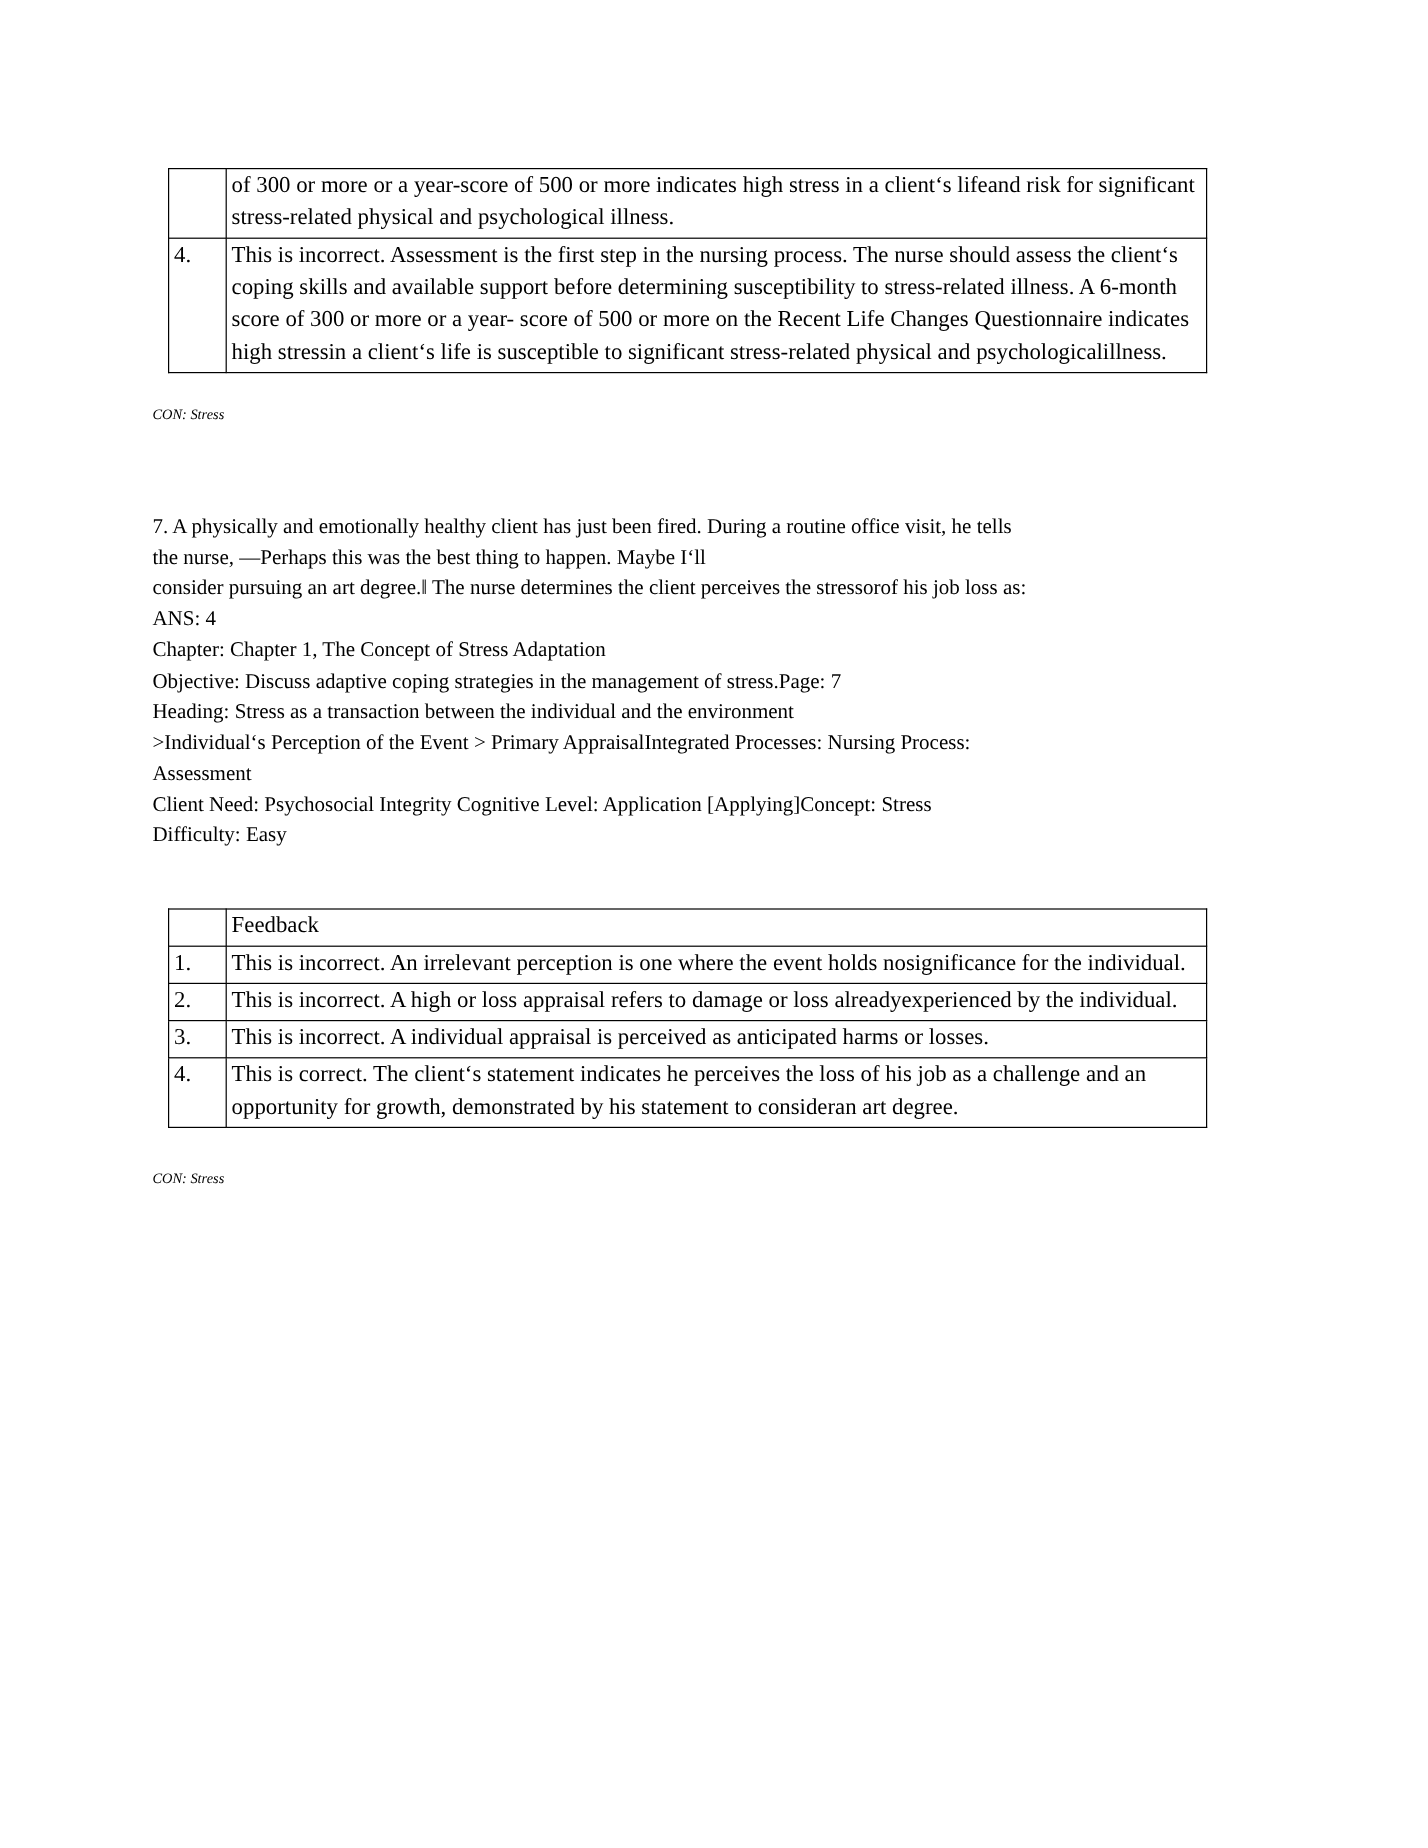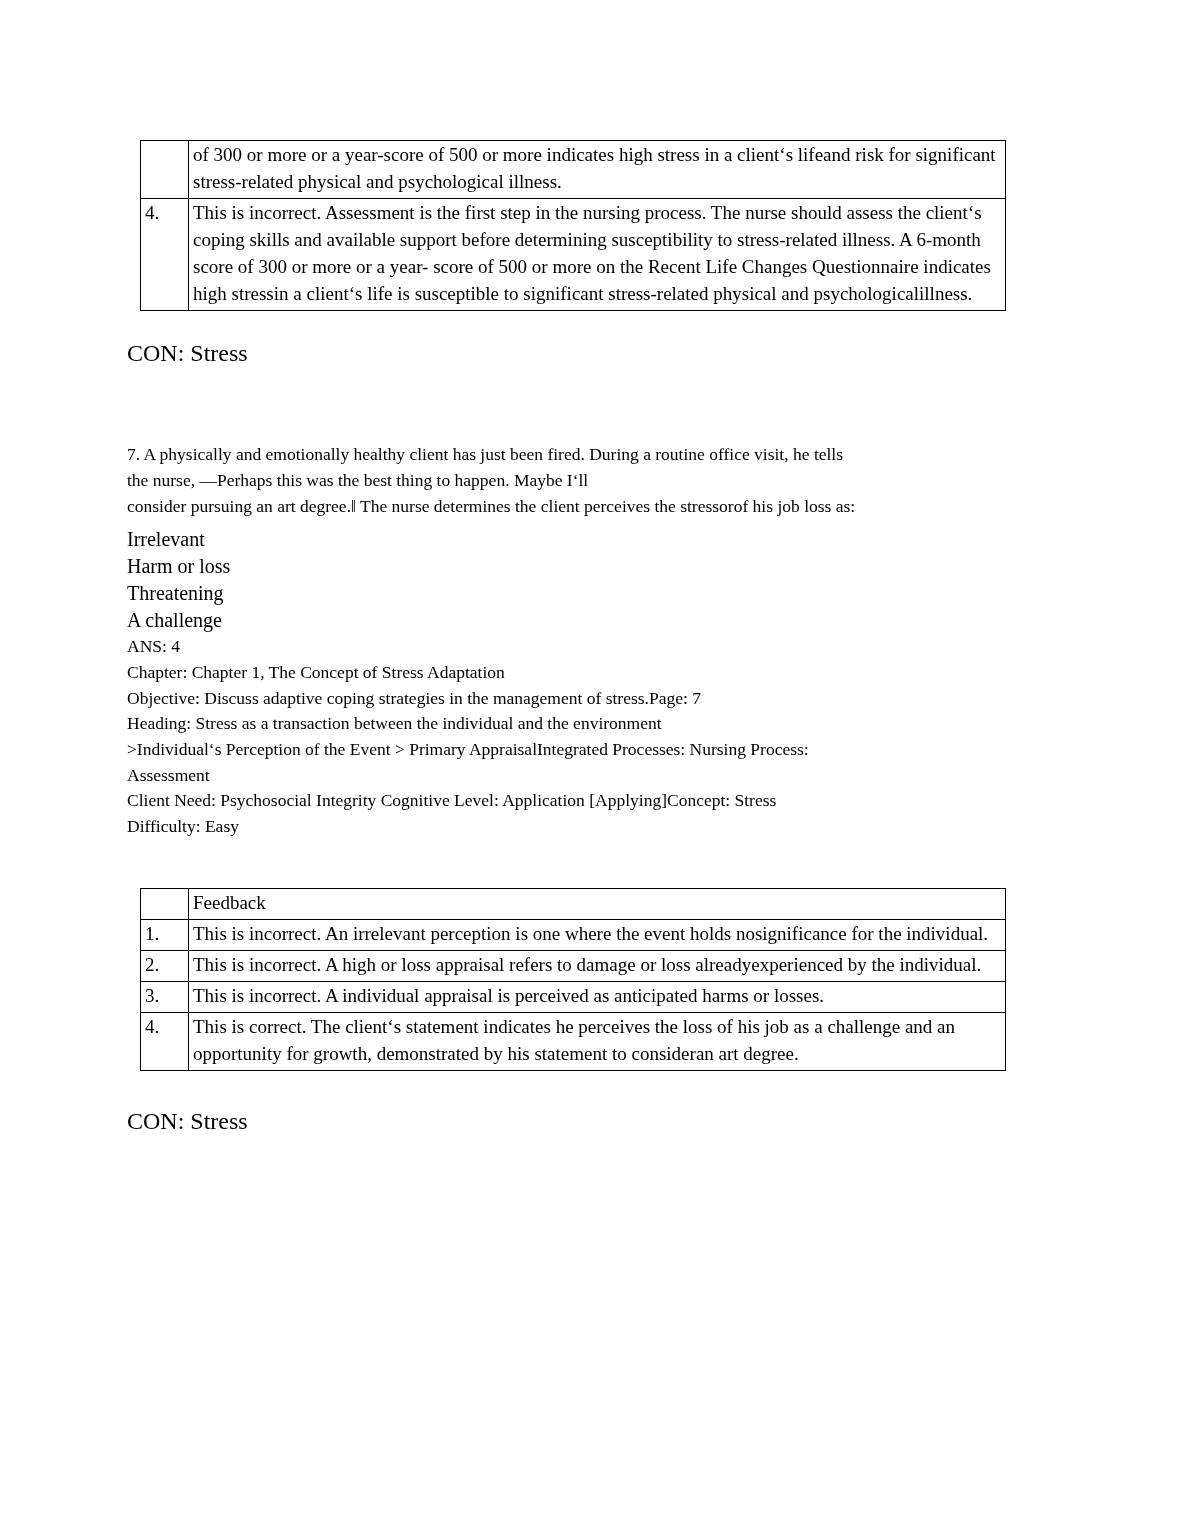--- a/index.html
+++ b/index.html
@@ -41,9 +41,10 @@
   }
   .italic { }
   .con-label {
-    font-size: 24px;
+    font-size: 12px;
     line-height: 1.4;
     margin-top: 26px;
+    font-style: italic;
   }
   .question {
     font-size: 17.5px;

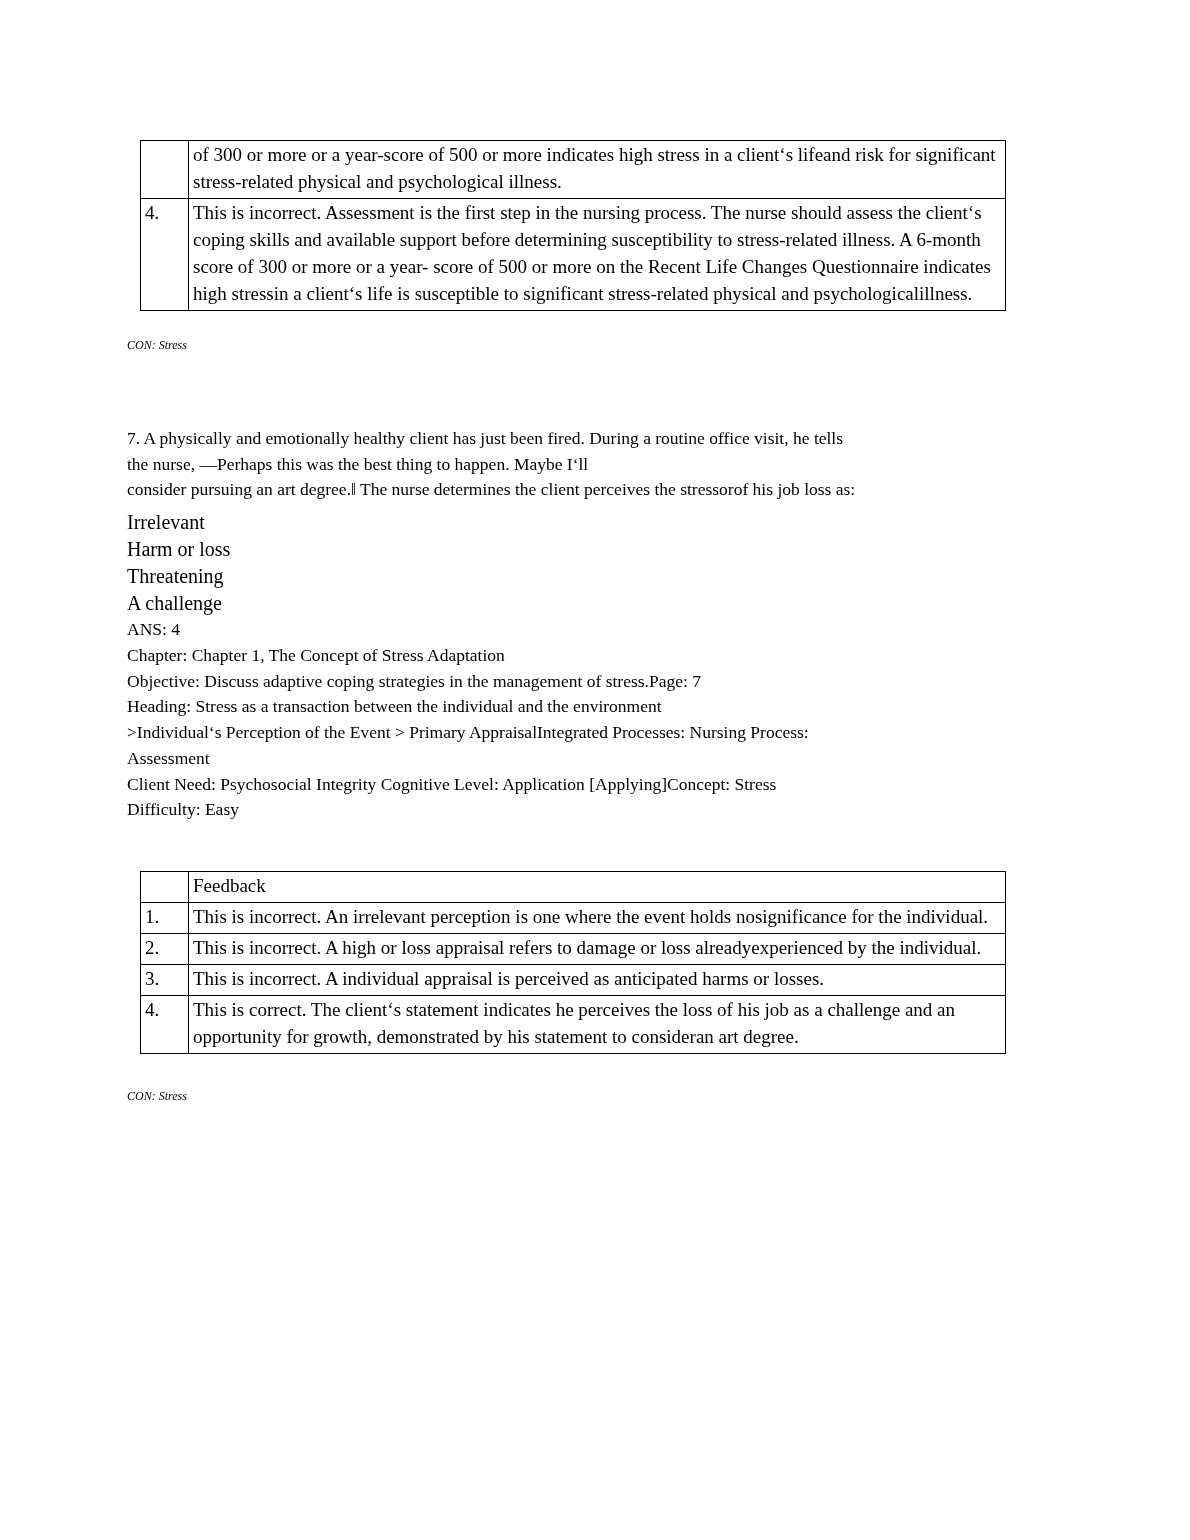--- a/index.html
+++ b/index.html
@@ -95,12 +95,6 @@
 the nurse, ―Perhaps this was the best thing to happen. Maybe I‘ll
 consider pursuing an art degree.‖ The nurse determines the client perceives the stressorof his job loss as:</div>
 
-  <div class="options">
-    <div class="option">Irrelevant</div>
-    <div class="option">Harm or loss</div>
-    <div class="option">Threatening</div>
-    <div class="option">A challenge</div>
-  </div>
 
   <div class="answer-block">ANS: 4
 Chapter: Chapter 1, The Concept of Stress Adaptation

